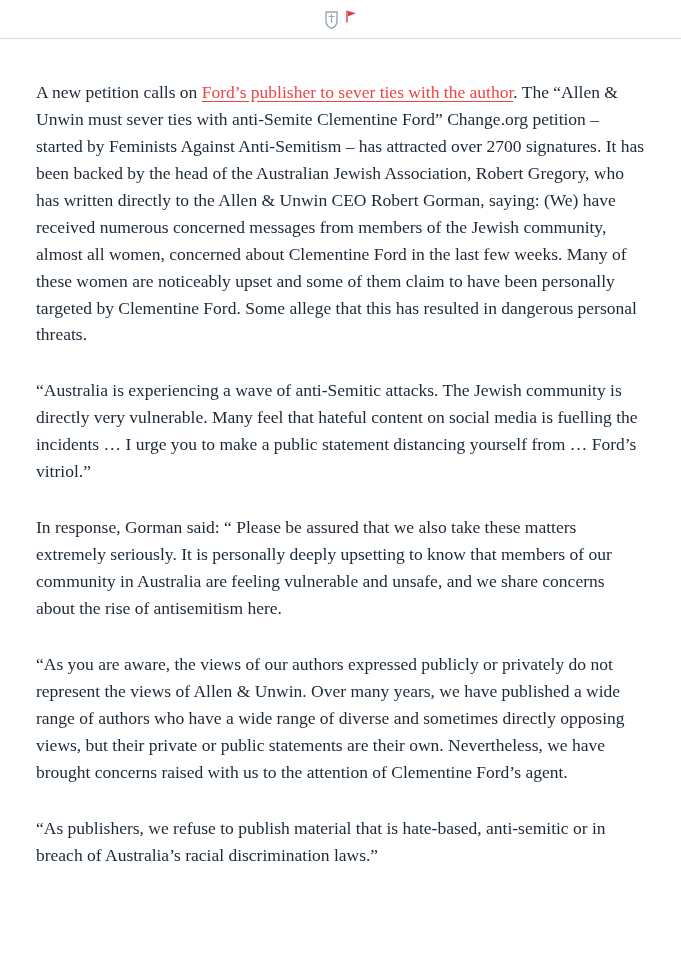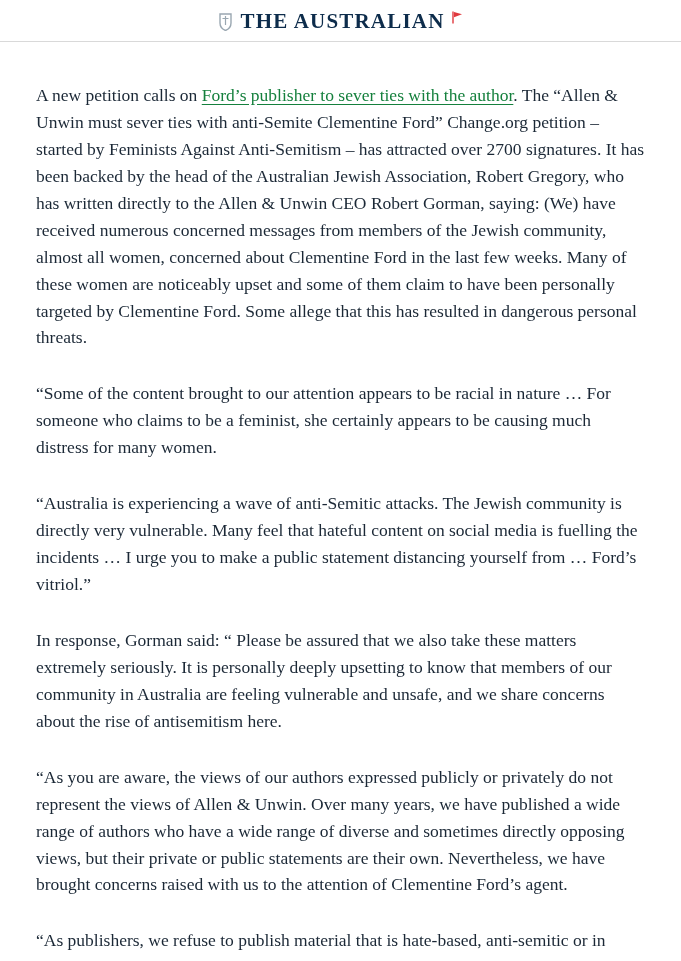--- a/index.html
+++ b/index.html
@@ -68,7 +68,6 @@
         <path d="M4.5 5.5 h6 M7.5 3 v9" stroke="#9aa7b1" stroke-width="1.2" fill="none"></path>
       </svg>
     </span>
-    <a class="masthead">THE AUSTRALIAN</a>
     <span class="flagicon">
       <svg width="11" height="13" viewBox="0 0 11 13" aria-hidden="true">
         <path d="M1 0.5 v12" stroke="#e0393e" stroke-width="1.4"></path>

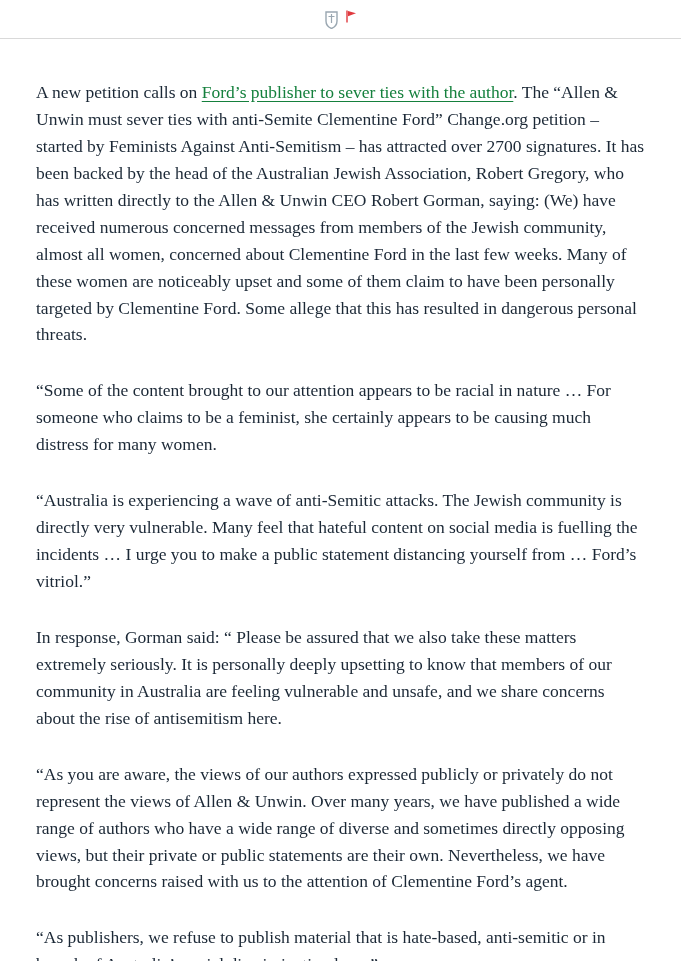--- a/index.html
+++ b/index.html
@@ -50,7 +50,7 @@
   }
   .article p:last-child { margin-bottom: 0; }
   a.link {
-    color: #15803d;
+    color: #ef4444;
     text-decoration: underline;
     text-underline-offset: 3px;
     cursor: pointer;

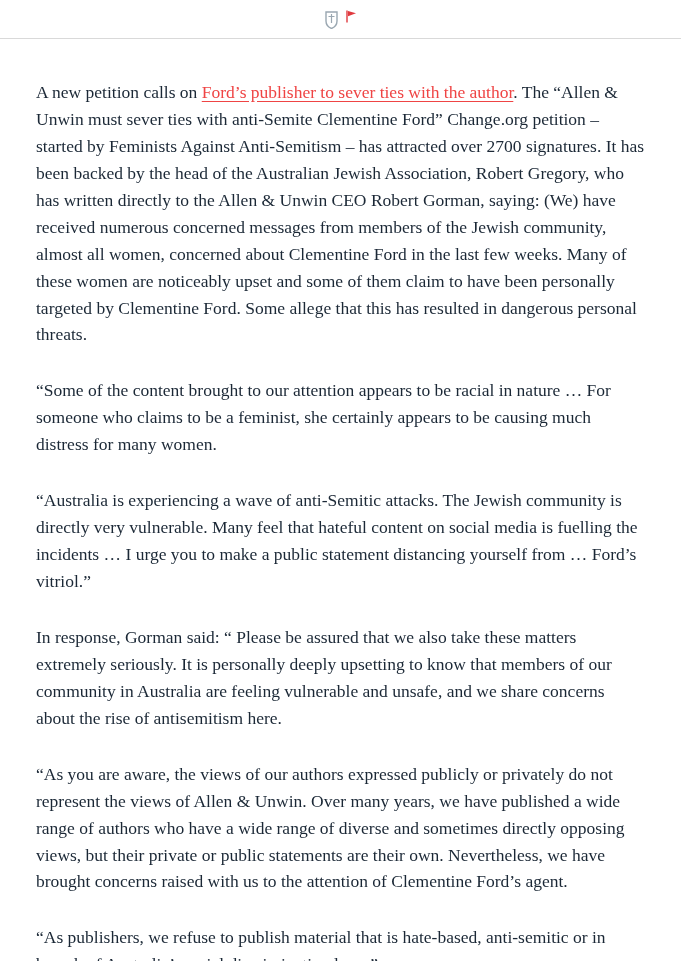--- a/index.html
+++ b/index.html
@@ -82,7 +82,6 @@
 
     <p><span>A new petition calls on </span><a href="#" class="link">Ford’s publisher to sever ties with the author</a><span>. The “Allen &amp; Unwin must sever ties with anti-Semite Clementine Ford” Change.org petition – started by Feminists Against Anti-Semitism – has attracted over 2700 signatures. It has been backed by the head of the Australian Jewish Association, Robert Gregory, who has written directly to the Allen &amp; Unwin CEO Robert Gorman, saying: (We) have received numerous concerned messages from members of the Jewish community, almost all women, concerned about Clementine Ford in the last few weeks. Many of these women are noticeably upset and some of them claim to have been personally targeted by Clementine Ford. Some allege that this has resulted in dangerous personal threats.</span></p>
 
-    <p>“Some of the content brought to our attention appears to be racial in nature … For someone who claims to be a feminist, she certainly appears to be causing much distress for many women.</p>
 
     <p>“Australia is experiencing a wave of anti-Semitic attacks. The Jewish community is directly very vulnerable. Many feel that hateful content on social media is fuelling the incidents … I urge you to make a public statement distancing yourself from … Ford’s vitriol.”</p>
 

